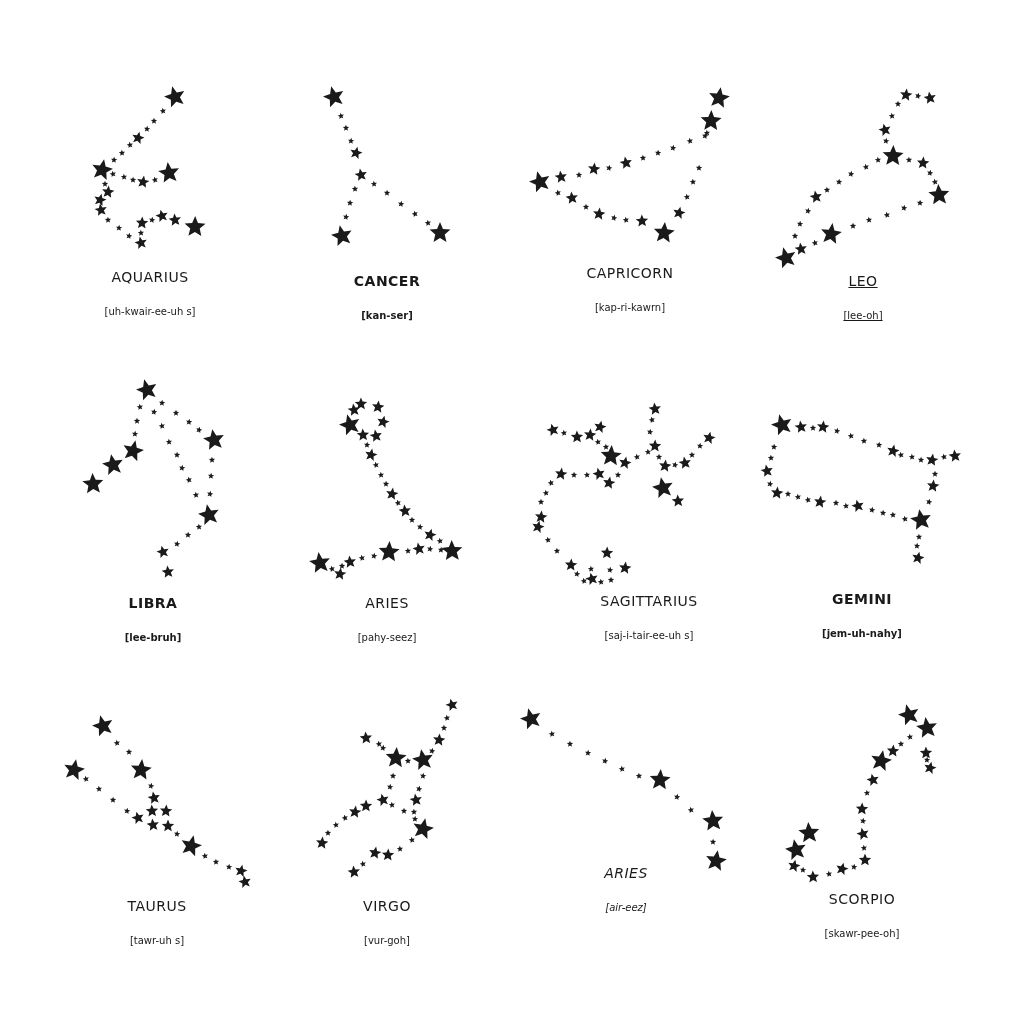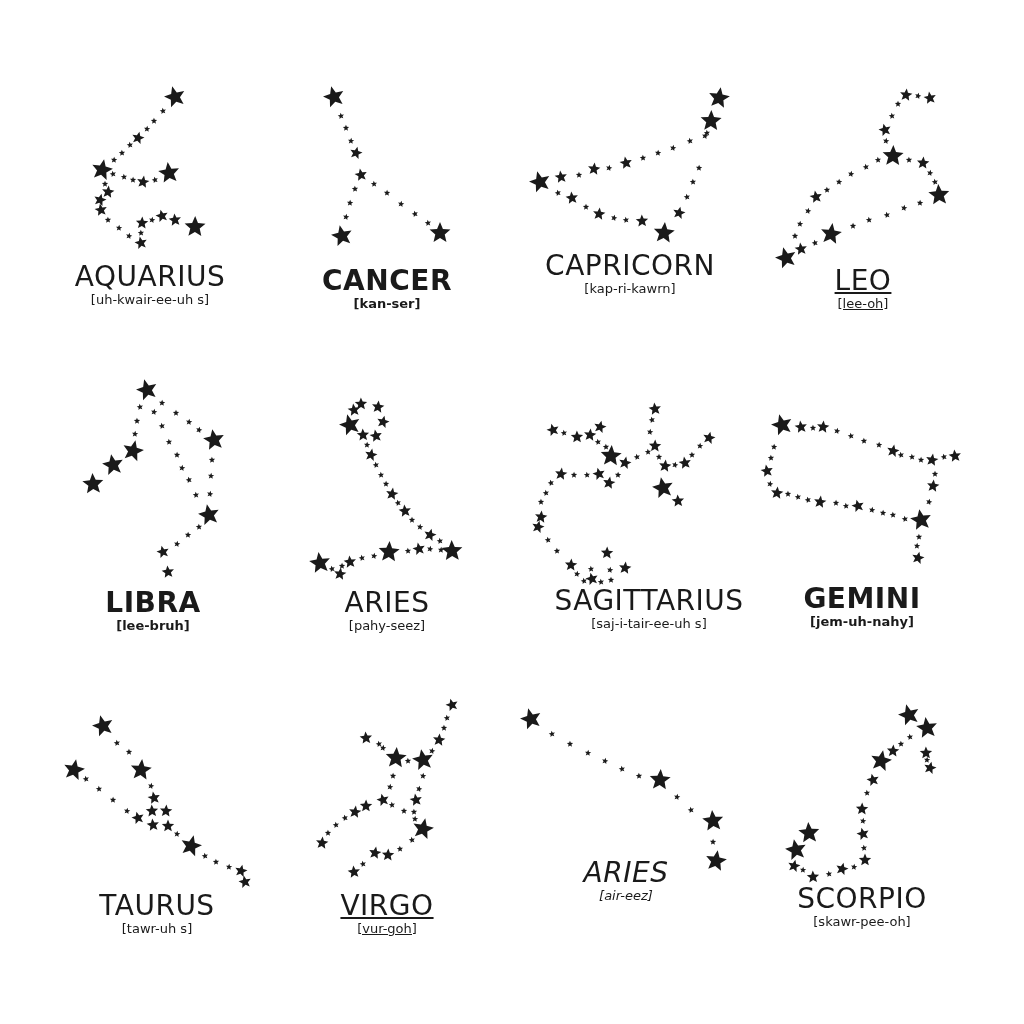--- a/index.html
+++ b/index.html
@@ -6,7 +6,7 @@
   body { width: 1024px; height: 1024px; position: relative; overflow: hidden; font-family: "DejaVu Sans", sans-serif; }
   #sky { position: absolute; left: 0; top: 0; width: 1024px; height: 1024px; }
   .label { position: absolute; text-align: center; color: #1a1a1a; transform: translateX(-50%); white-space: nowrap; }
-  .label .name { font-family: "DejaVu Sans", sans-serif; font-size: 28px; letter-spacing: 0.5px; line-height: 26px; }
+  .label .name { font-family: "DejaVu Sans", sans-serif; font-size: 14px; letter-spacing: 0.5px; line-height: 26px; }
   .label .pron { font-family: "DejaVu Sans", sans-serif; font-size: 13px; line-height: 16px; margin-top: 2px; }
 </style>
 </head>

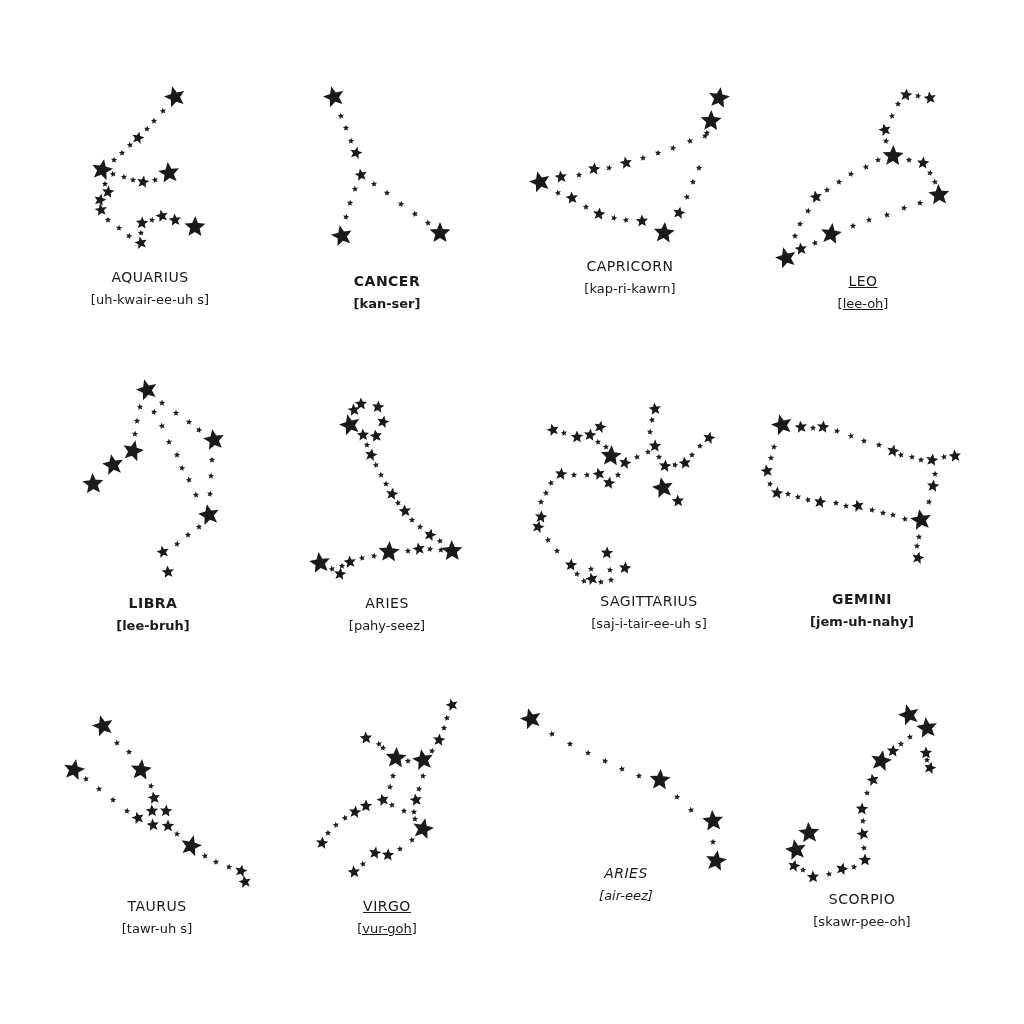--- a/index.html
+++ b/index.html
@@ -388,7 +388,7 @@
   <div class="name">CANCER</div>
   <div class="pron">[kan-ser]</div>
 </div>
-<div class="label" style="left:630px; top:253px;">
+<div class="label" style="left:630px; top:260px;">
   <div class="name">CAPRICORN</div>
   <div class="pron">[kap-ri-kawrn]</div>
 </div>

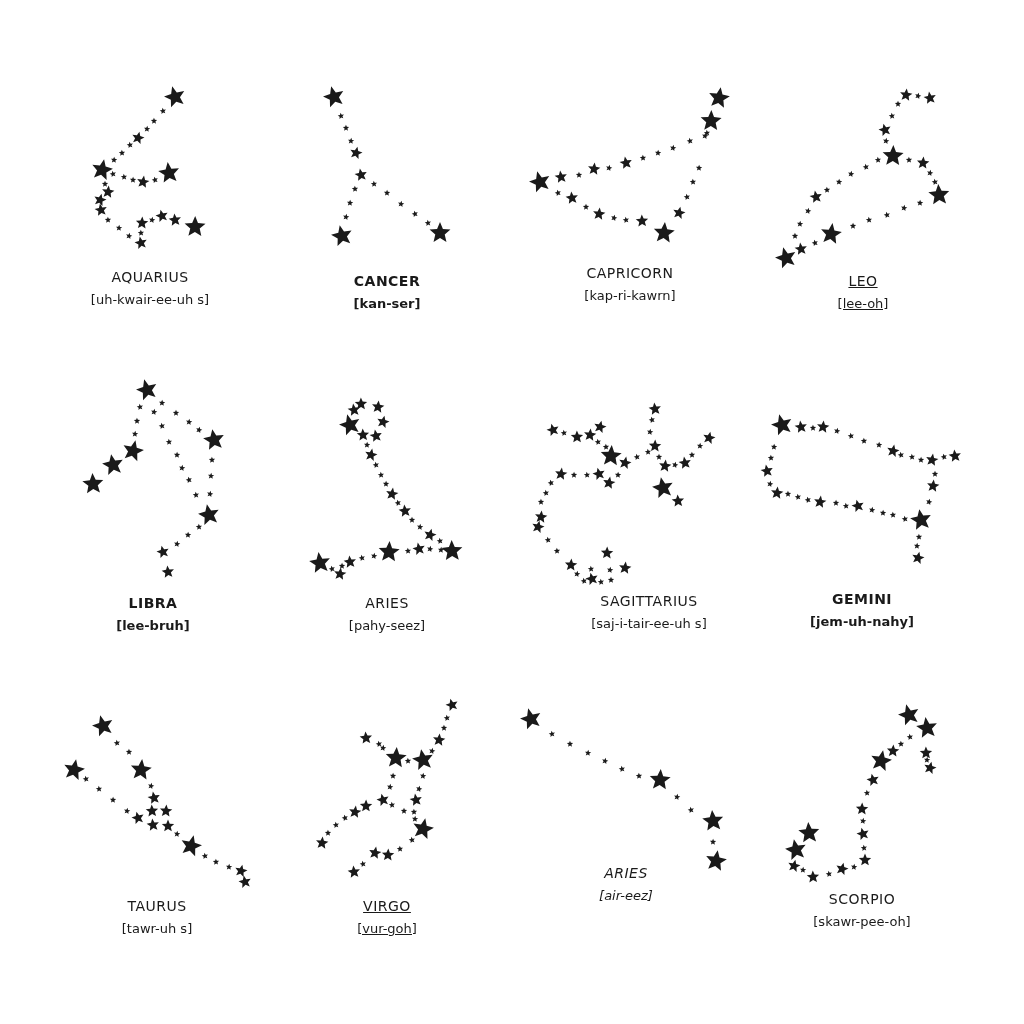--- a/index.html
+++ b/index.html
@@ -7,7 +7,7 @@
   #sky { position: absolute; left: 0; top: 0; width: 1024px; height: 1024px; }
   .label { position: absolute; text-align: center; color: #1a1a1a; transform: translateX(-50%); white-space: nowrap; }
   .label .name { font-family: "DejaVu Sans", sans-serif; font-size: 14px; letter-spacing: 0.5px; line-height: 26px; }
-  .label .pron { font-family: "DejaVu Sans", sans-serif; font-size: 13px; line-height: 16px; margin-top: 2px; }
+  .label .pron { font-family: "DejaVu Sans", sans-serif; font-size: 10px; line-height: 16px; margin-top: 14px; }
 </style>
 </head>
 <body>

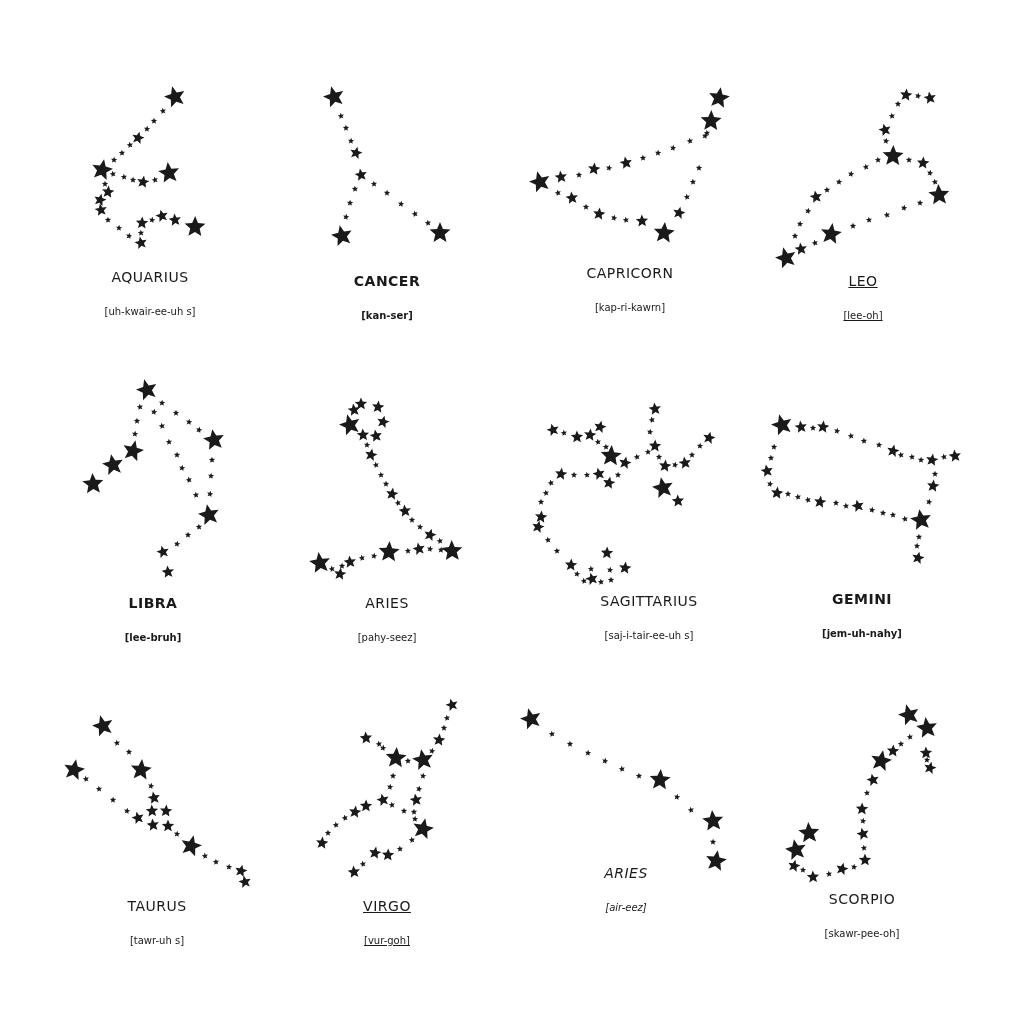--- a/index.html
+++ b/index.html
@@ -418,7 +418,7 @@
   <div class="name">TAURUS</div>
   <div class="pron">[tawr-uh s]</div>
 </div>
-<div class="label" style="left:387px; top:893px;text-decoration:underline;">
+<div class="label" style="left:387px; top:893px;">
   <div class="name">VIRGO</div>
   <div class="pron">[vur-goh]</div>
 </div>

